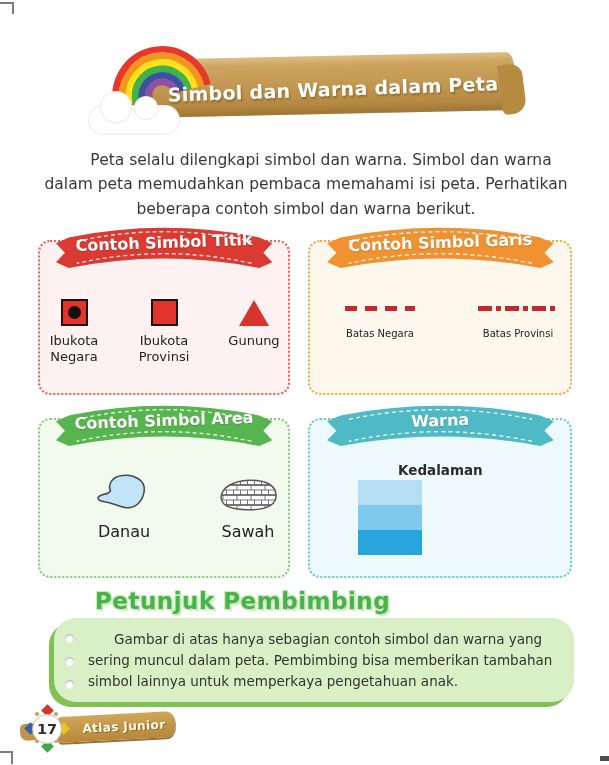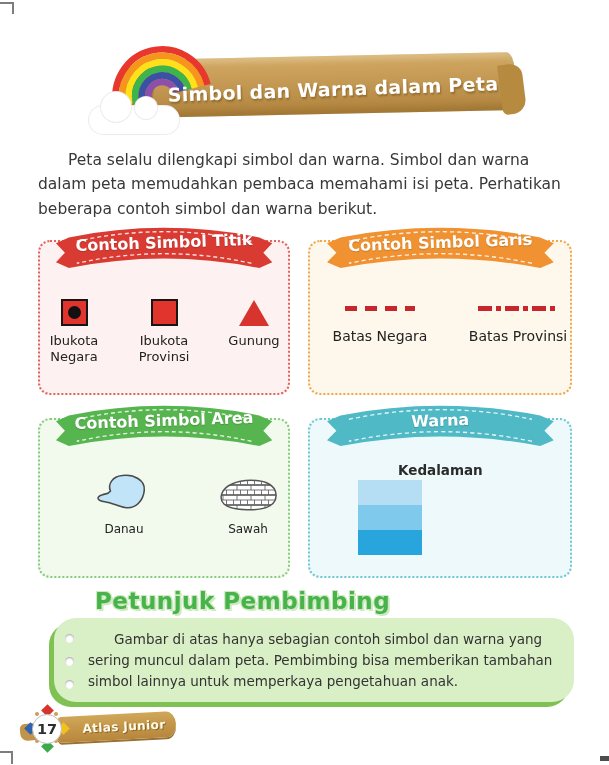--- a/index.html
+++ b/index.html
@@ -39,7 +39,7 @@
 
   
   .intro { position:absolute; left:38px; top:148px; width:536px; font-size:15.5px;
-      line-height:1.58; color:#383838; text-indent:30px; }
+      line-height:1.58; color:#383838; text-indent:30px;text-align:center; }
 
   
   .sym-box { position:absolute; border:2px dotted; border-radius:12px; }

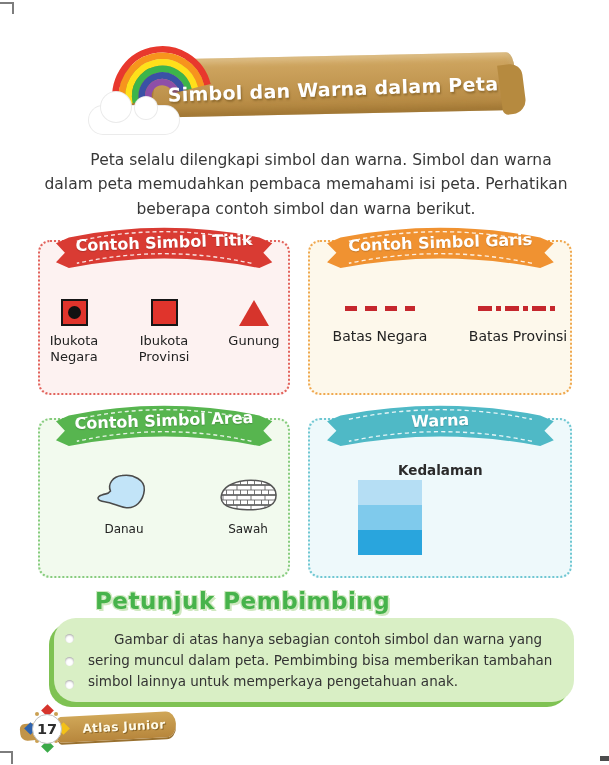--- a/index.html
+++ b/index.html
@@ -80,7 +80,7 @@
   .line-dashdot { width:80px;
       background:repeating-linear-gradient(90deg,#c5272d 0 14px, transparent 14px 18px,
                  #c5272d 18px 23px, transparent 23px 27px); }
-  .row-garis .sym-label { font-size:14px; }
+  .row-garis .sym-label { font-size:10px; }
 
   
   .row-area { top:48px; gap:44px; }

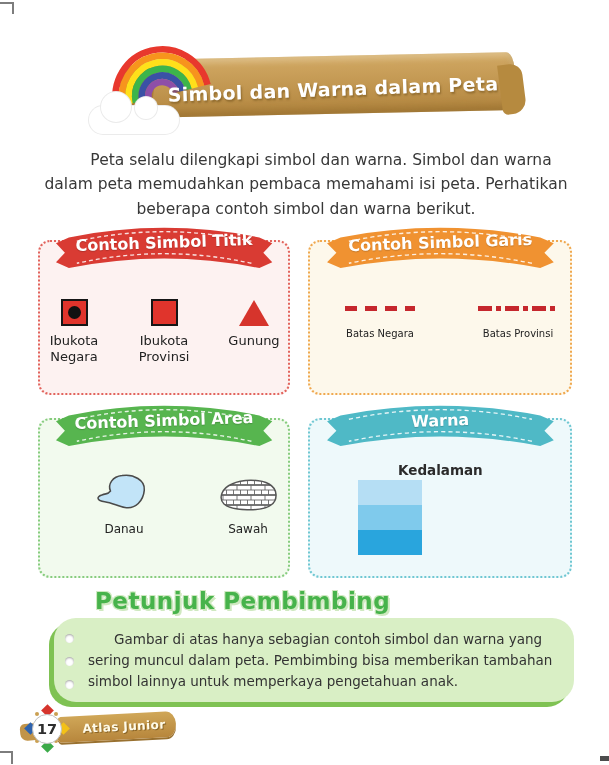--- a/index.html
+++ b/index.html
@@ -86,7 +86,7 @@
   .row-area { top:48px; gap:44px; }
   .row-area .sym-item { width:80px; }
   .row-area .sym-glyph { height:48px; margin-bottom:6px; }
-  .row-area .sym-label { font-size:12px; }
+  .row-area .sym-label { font-size:16px; }
 
   
   .kedalaman-title { position:absolute; left:88px; top:42px; font-size:13.5px; font-weight:bold; color:#2b2b2b; }

